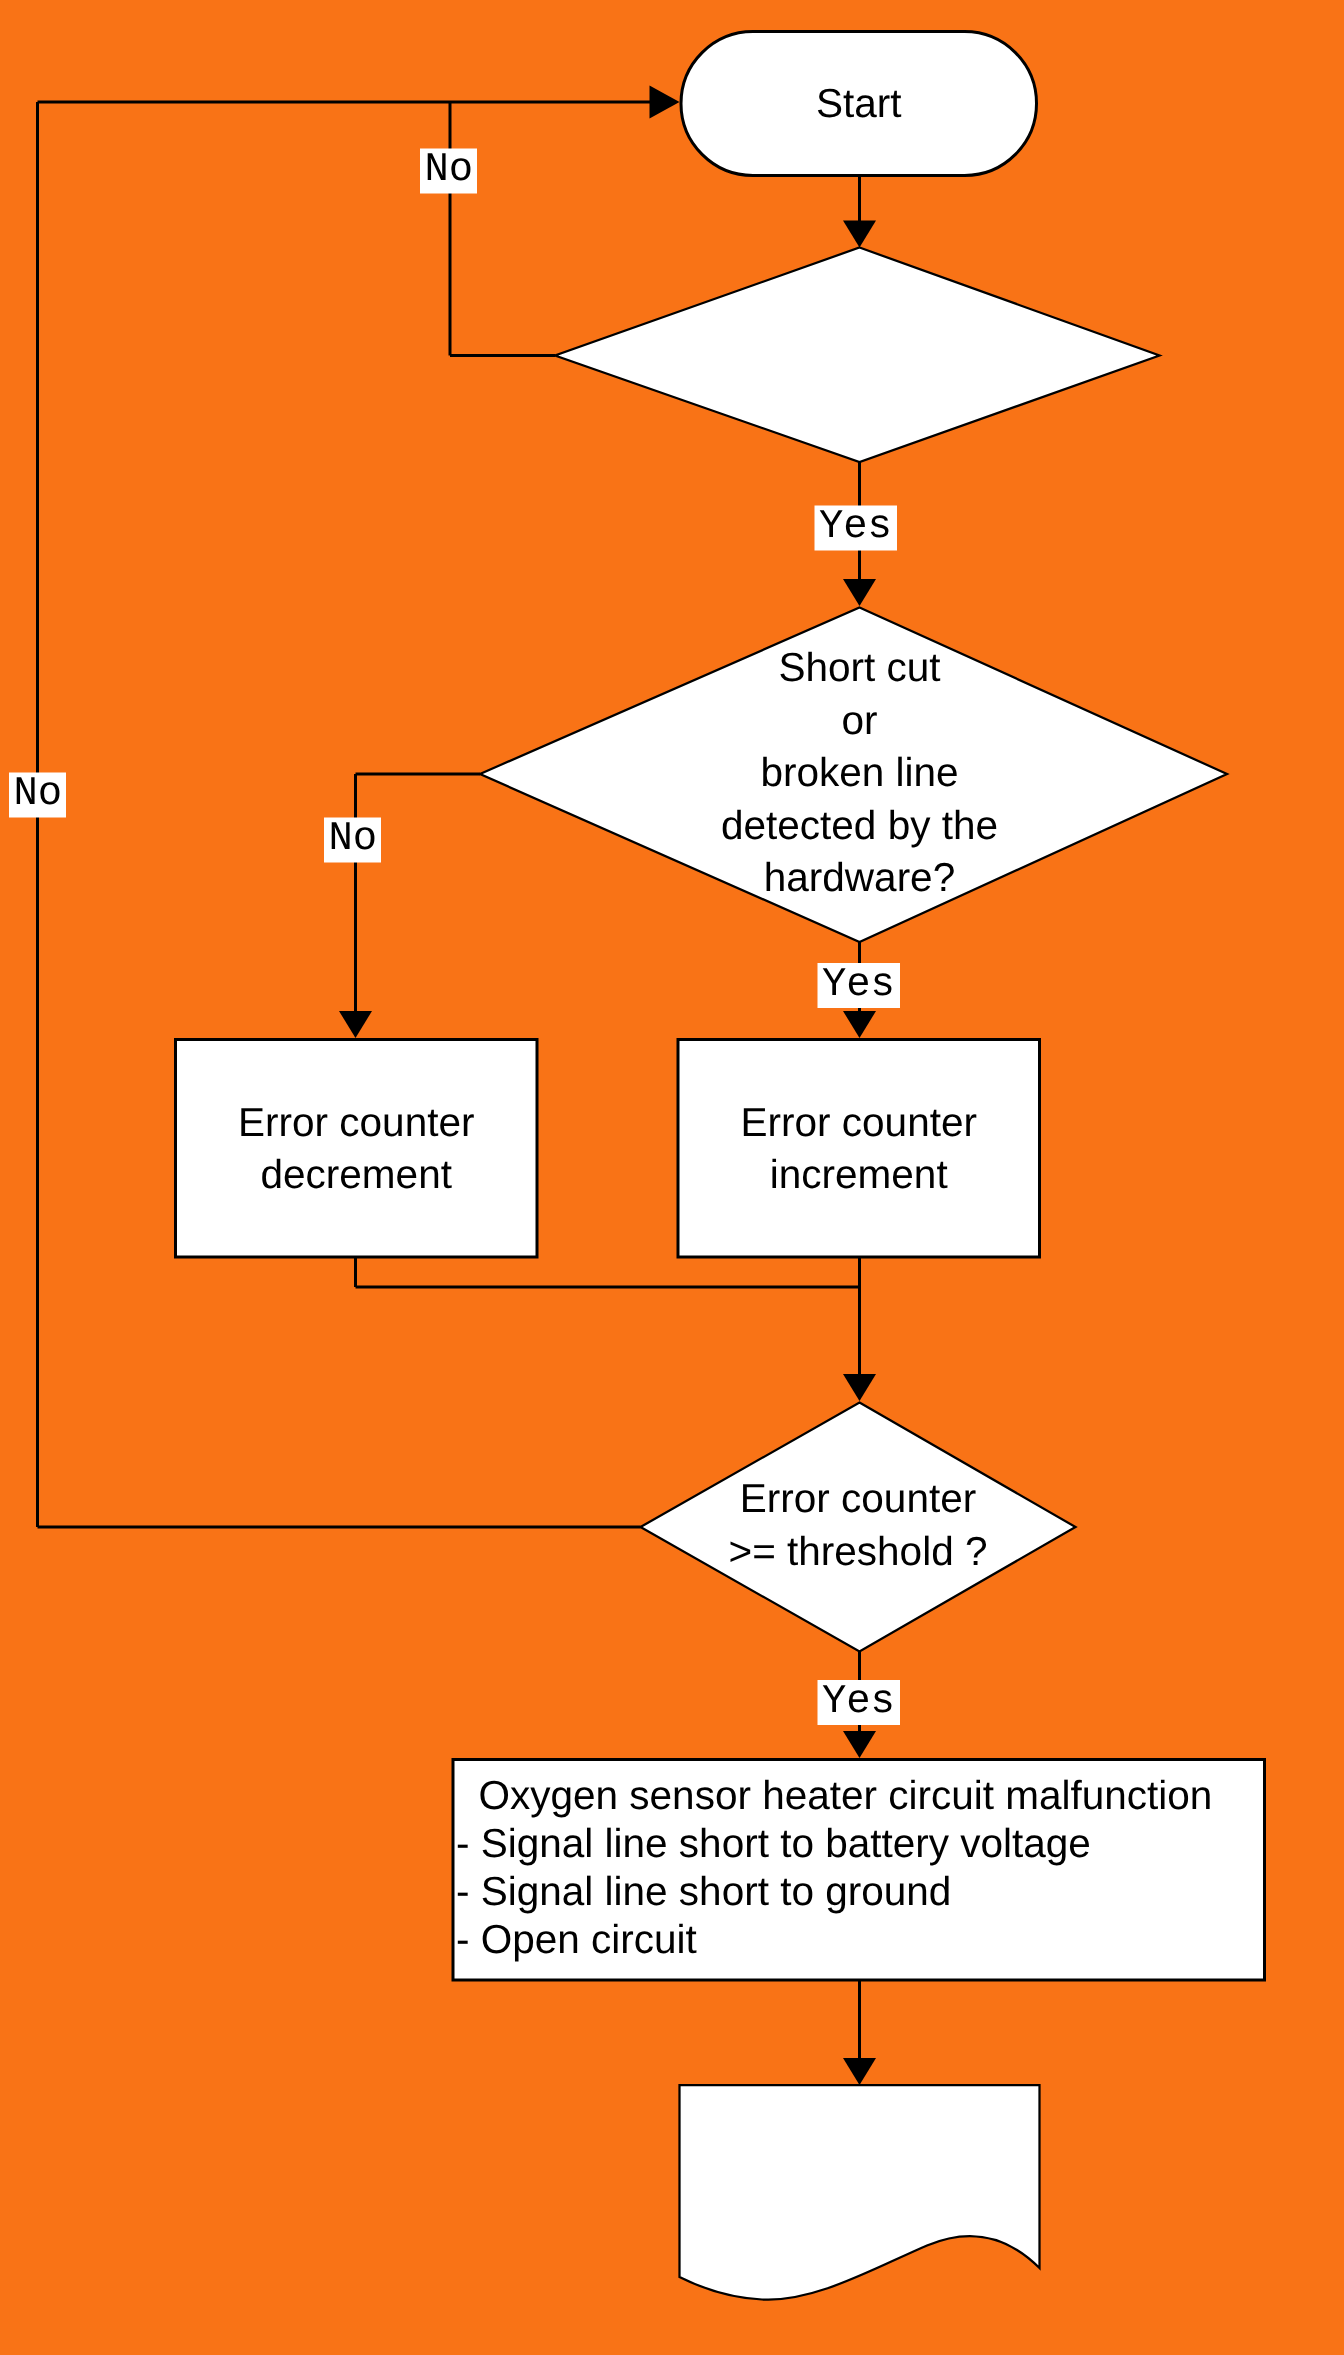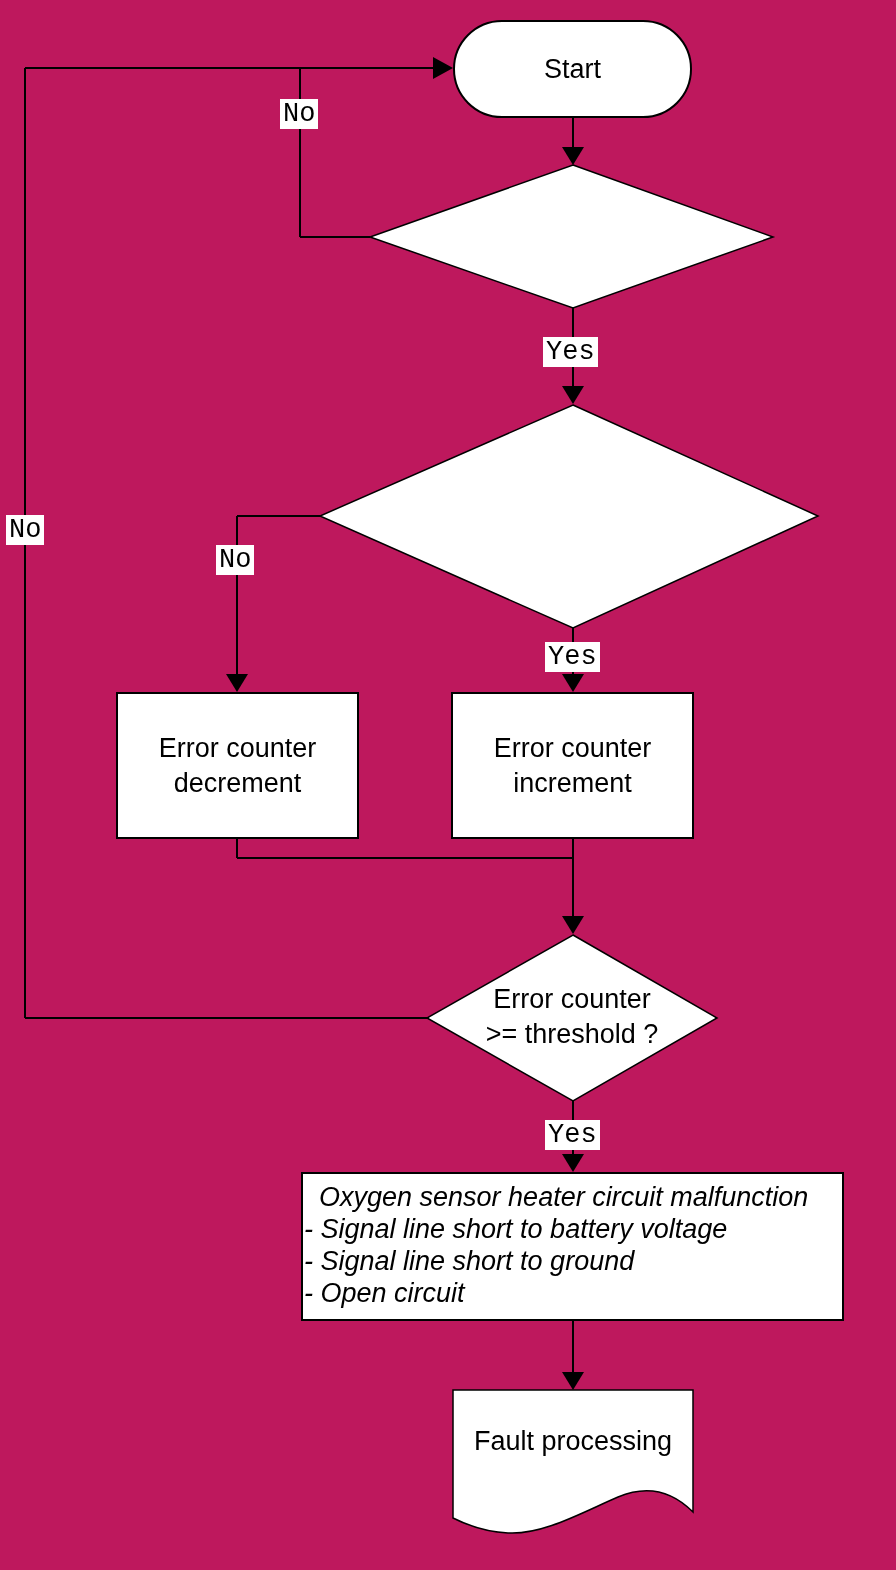--- a/index.html
+++ b/index.html
@@ -7,7 +7,7 @@
     position: relative;
     width: 896px;
     height: 1570px;
-    background: #be185d;
+    background: #f97316;
     font-family: "Liberation Sans", sans-serif;
     color: #000000;
   }

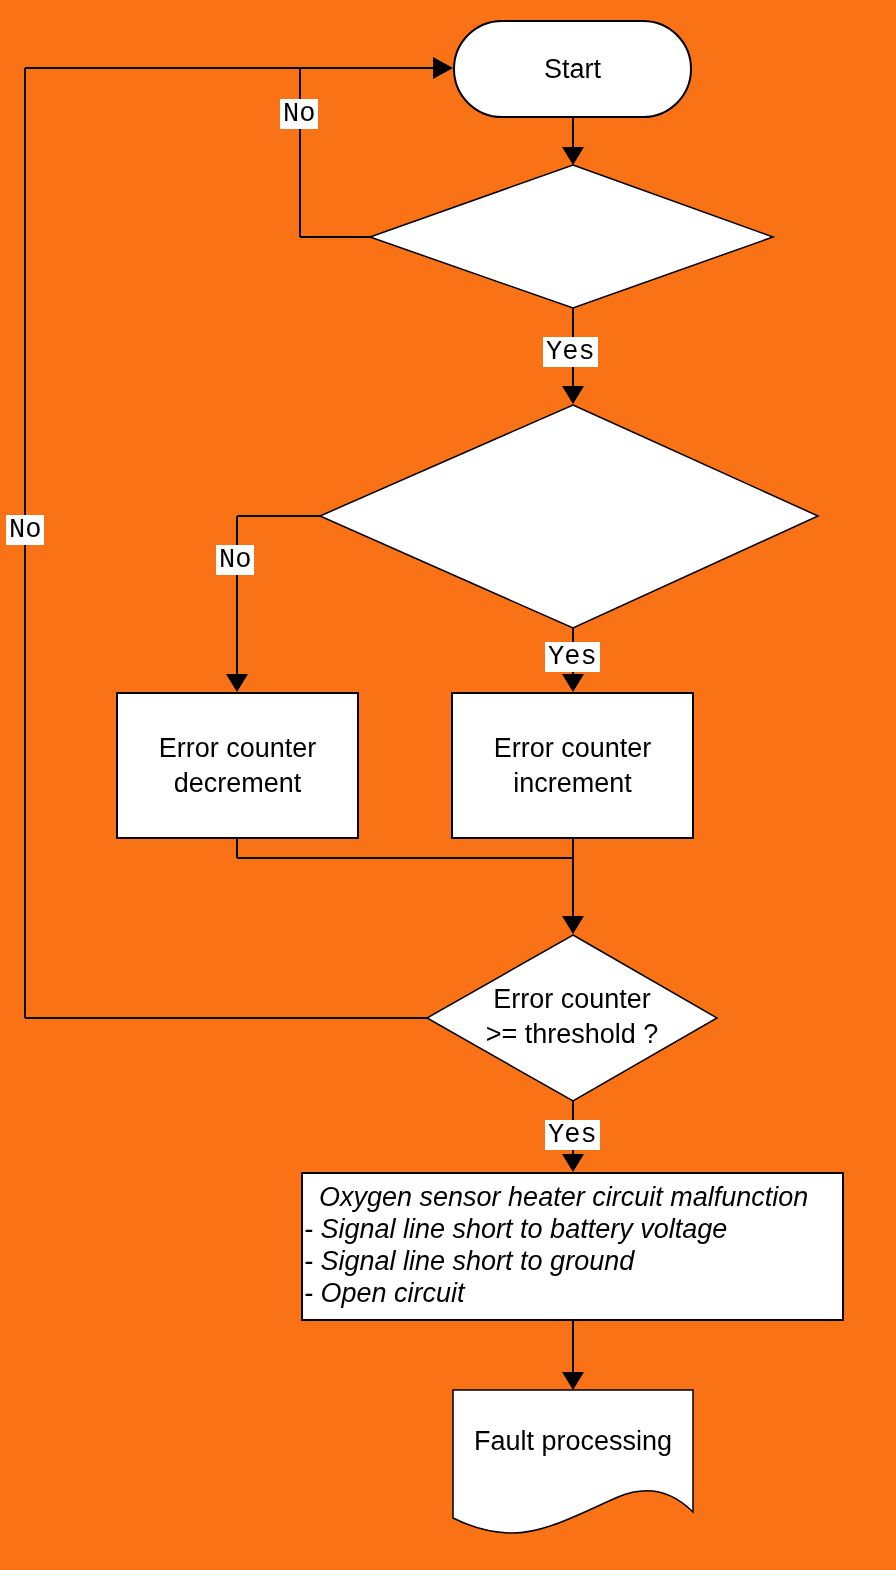--- a/index.html
+++ b/index.html
@@ -93,6 +93,11 @@
   <div class="label flex-center" style="left:454px; top:21px; width:237px; height:96px;">Start</div>
 
 
+  <div class="label center" style="left:423px; top:428px; width:300px;">Short cut
+or
+broken line
+detected by the
+hardware?</div>
 
   <div class="label flex-center" style="left:117px; top:693px; width:241px; height:145px;">Error counter
 decrement</div>

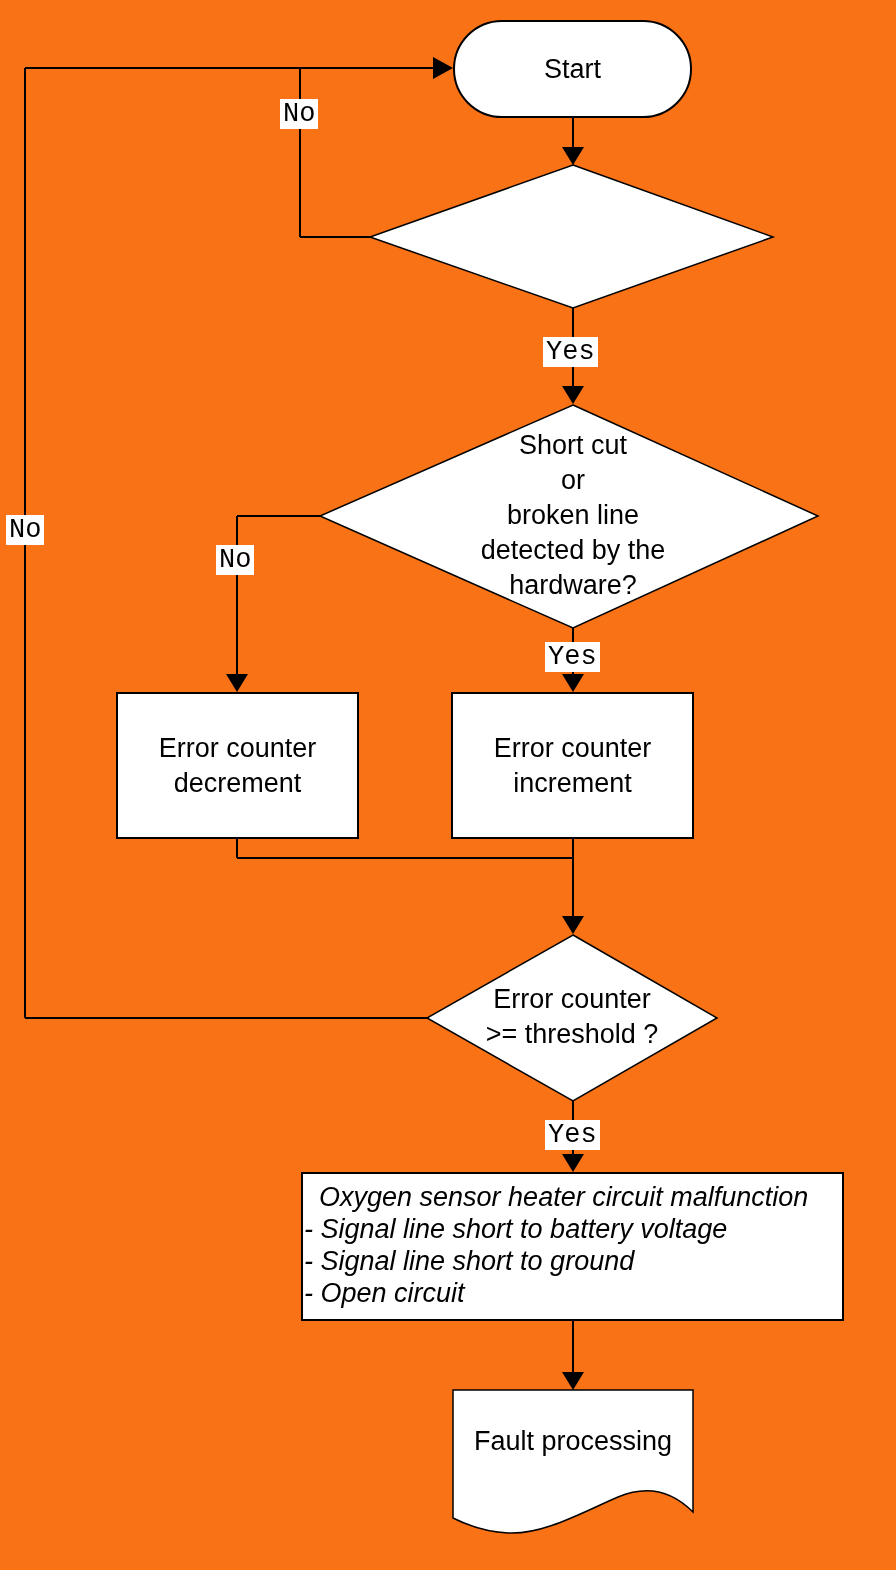--- a/index.html
+++ b/index.html
@@ -108,7 +108,7 @@
   <div class="label center" style="left:422px; top:982px; width:300px;">Error counter
 &gt;= threshold ?</div>
 
-  <div class="label small-lh" style="left:304px; top:1181px; width:537px;font-style:italic;">  Oxygen sensor heater circuit malfunction
+  <div class="label small-lh" style="left:304px; top:1181px; width:537px;">  Oxygen sensor heater circuit malfunction
 - Signal line short to battery voltage
 - Signal line short to ground
 - Open circuit</div>

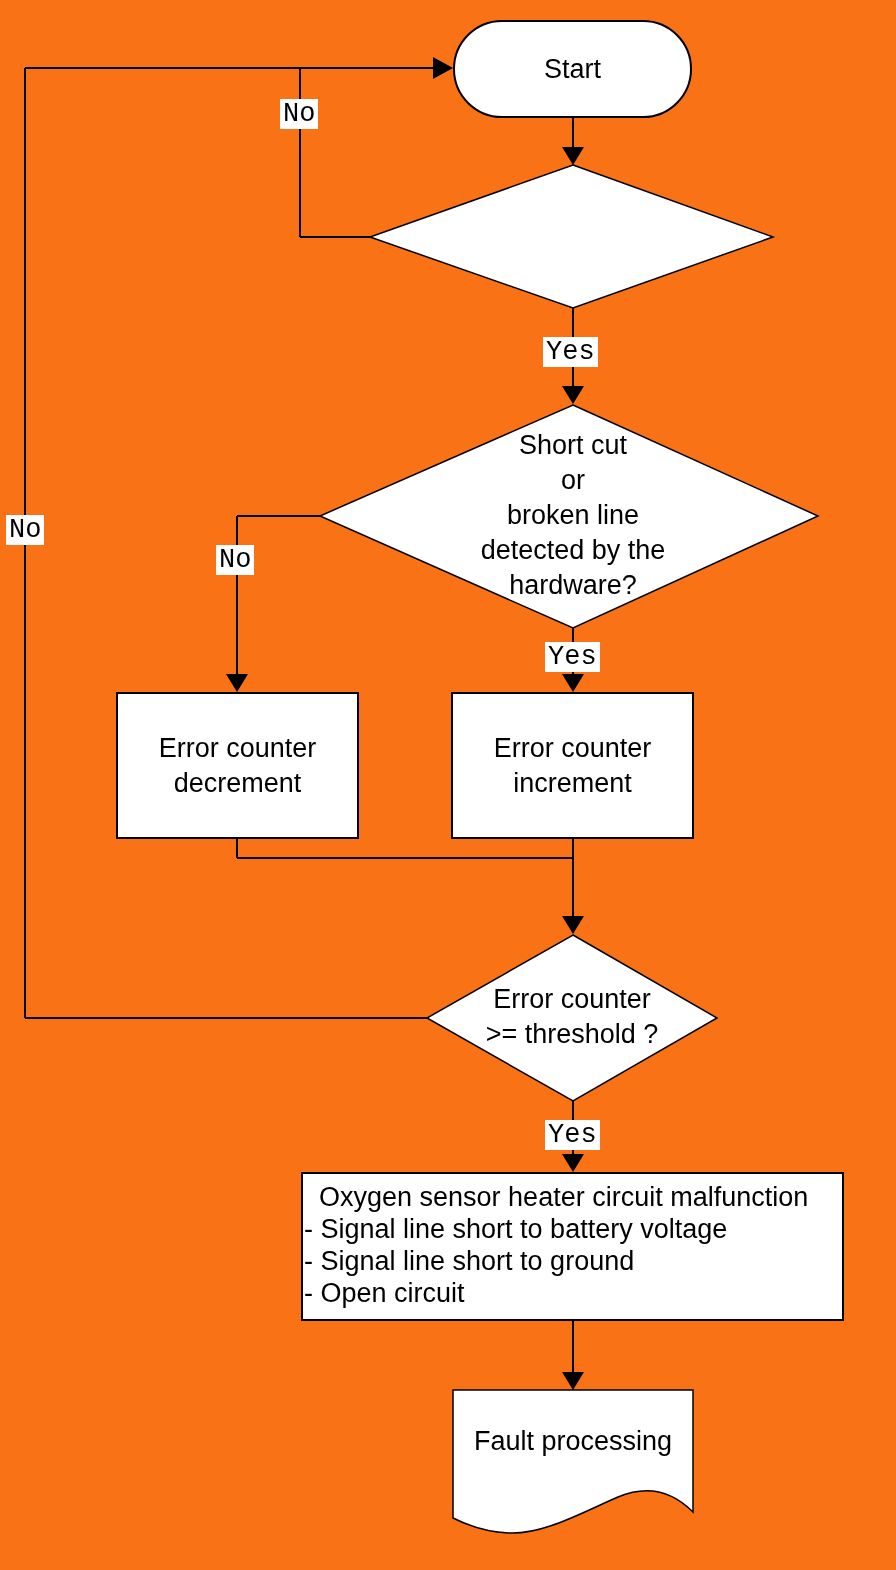--- a/index.html
+++ b/index.html
@@ -113,7 +113,6 @@
 - Signal line short to ground
 - Open circuit</div>
 
-  <div class="label center" style="left:453px; top:1424px; width:240px;">Fault processing</div>
 
   <div class="label edge-label" style="left:280px; top:99px;">No</div>
 

